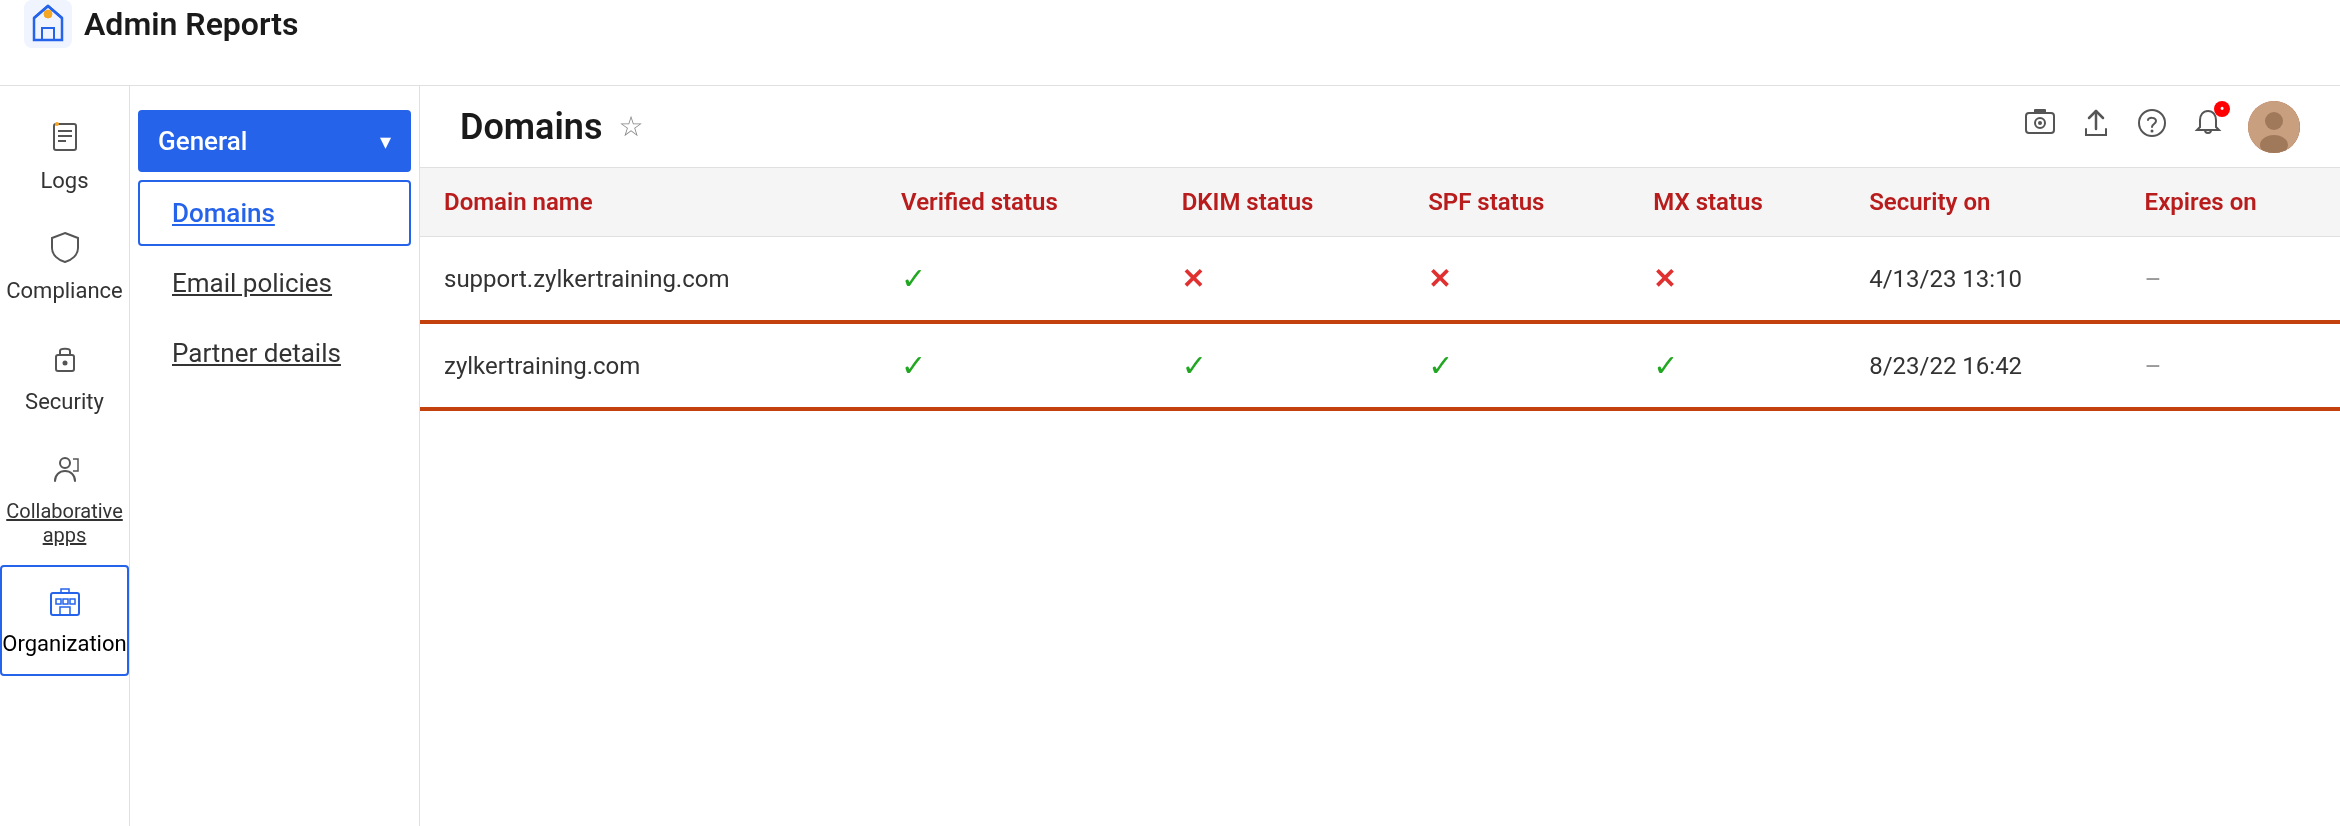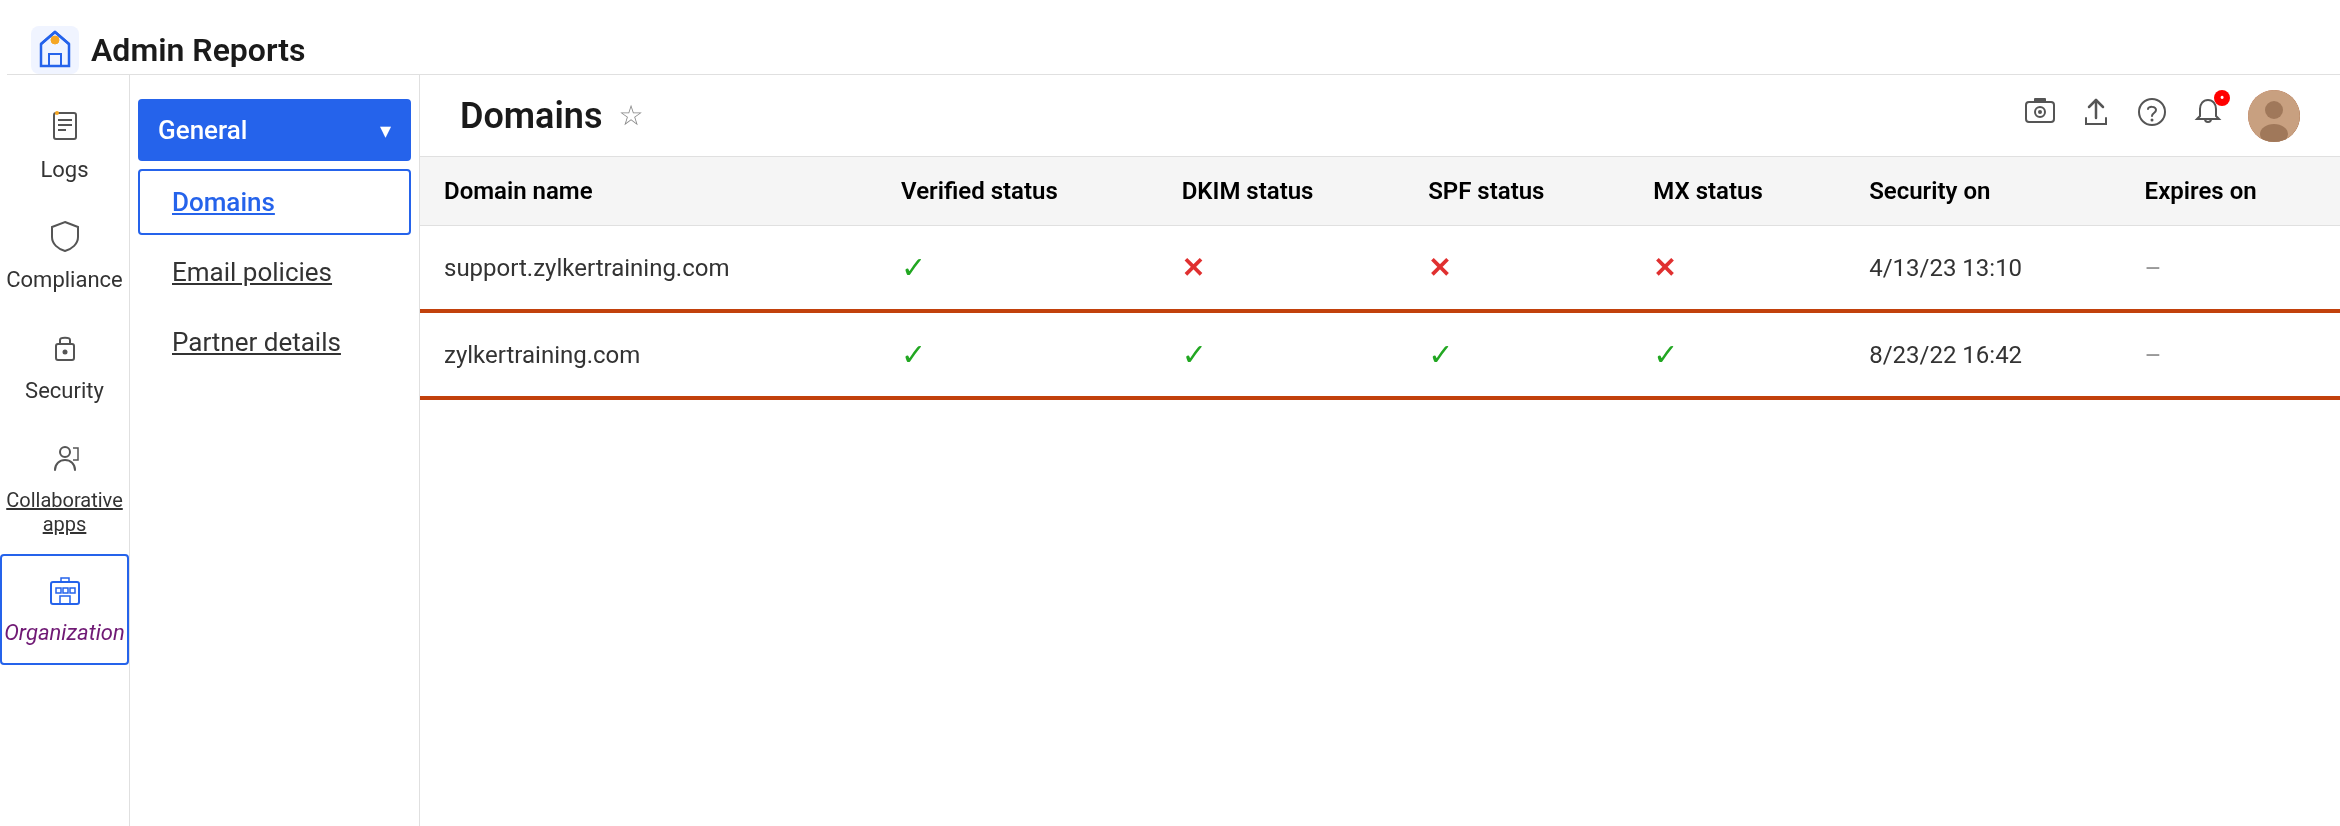--- a/index.html
+++ b/index.html
@@ -7,10 +7,9 @@
 
     
     .header {
-      display: flex; align-items: flex-end; height: 75px;
+      display: flex; align-items: flex-start; height: 86px;
       border-bottom: 1px solid #e0e0e0; padding: 0 24px; background: #fff;
       flex-shrink: 0;
-      margin-left: 7px;
     }
     .header-logo { display: flex; align-items: center; gap: 12px; }
     .logo-icon { width: 48px; height: 48px; }

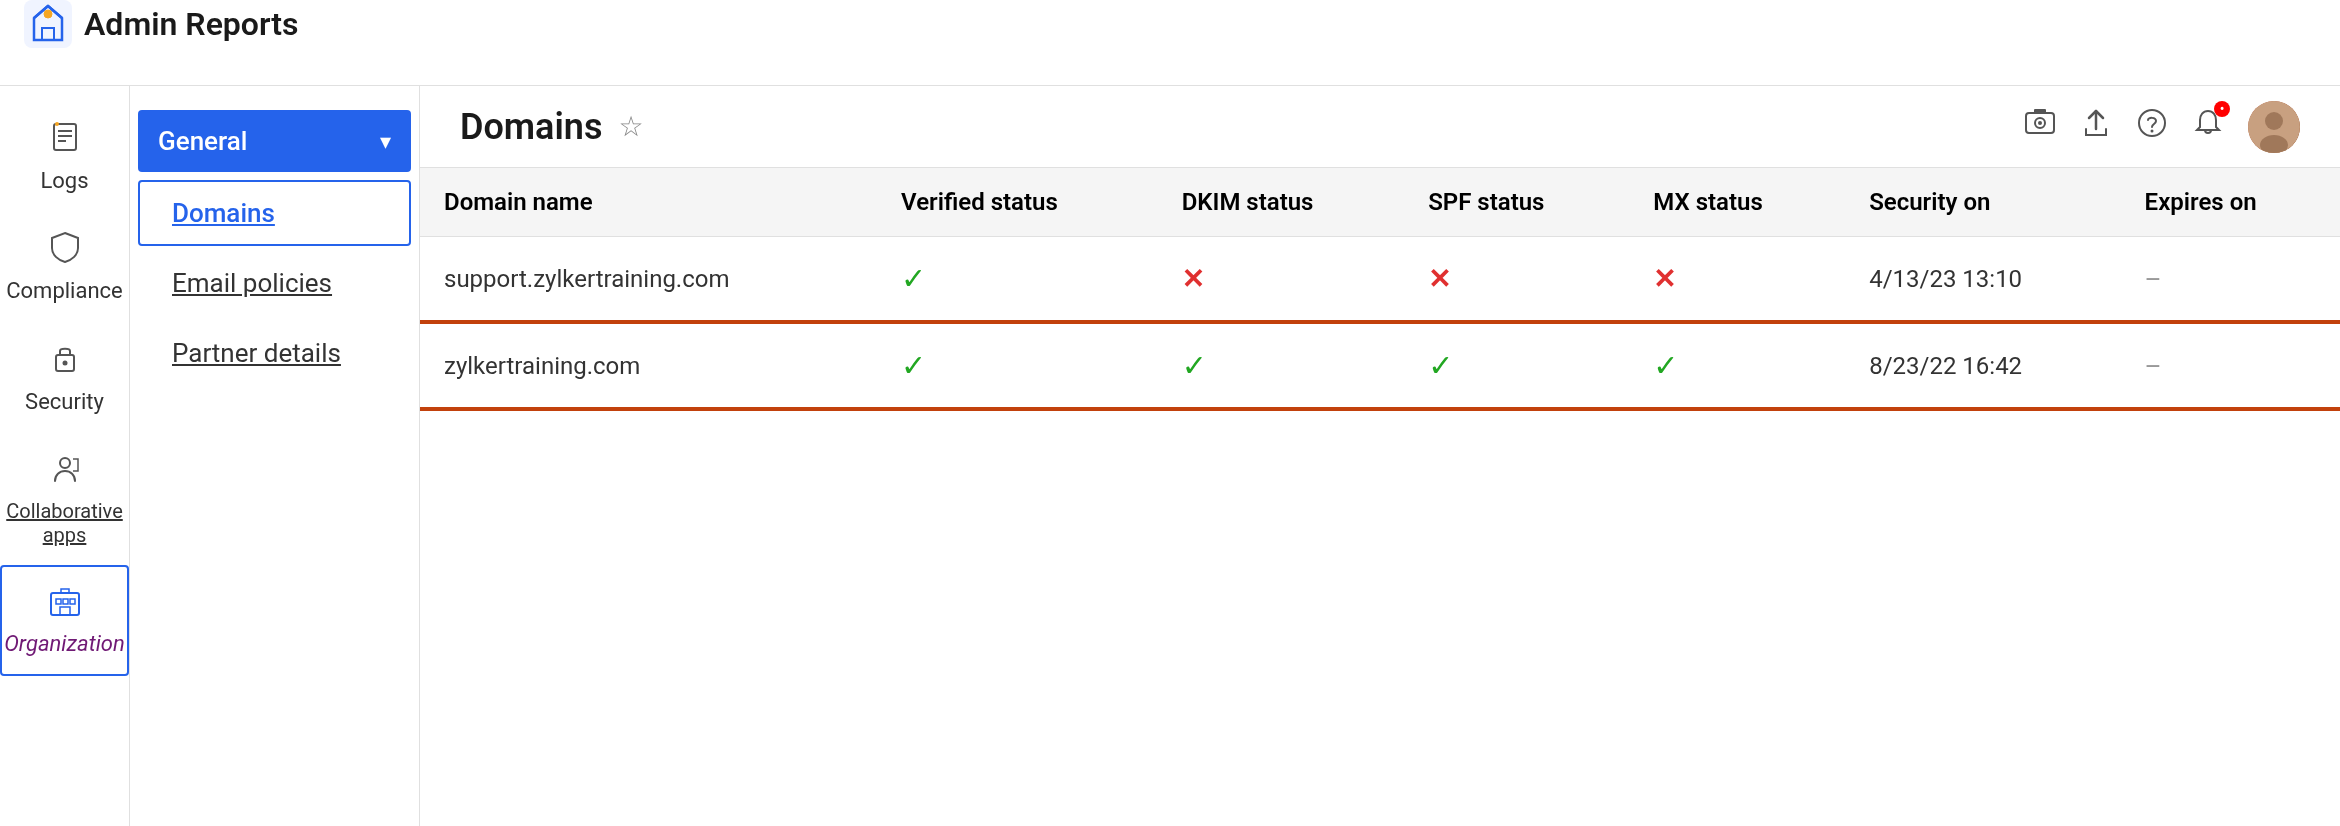--- a/index.html
+++ b/index.html
@@ -88,7 +88,7 @@
     thead tr { background: #f5f5f5; border-bottom: 1px solid #e0e0e0; }
     thead th {
       padding: 20px 24px; text-align: left; font-size: 24px;
-      font-weight: 600; color: #000000; white-space: nowrap;
+      font-weight: 600; color: #b91c1c; white-space: nowrap;
     }
     tbody tr { border-bottom: 4px solid #c2410c; }
     tbody td { padding: 24px 24px; font-size: 24px; color: #333; }

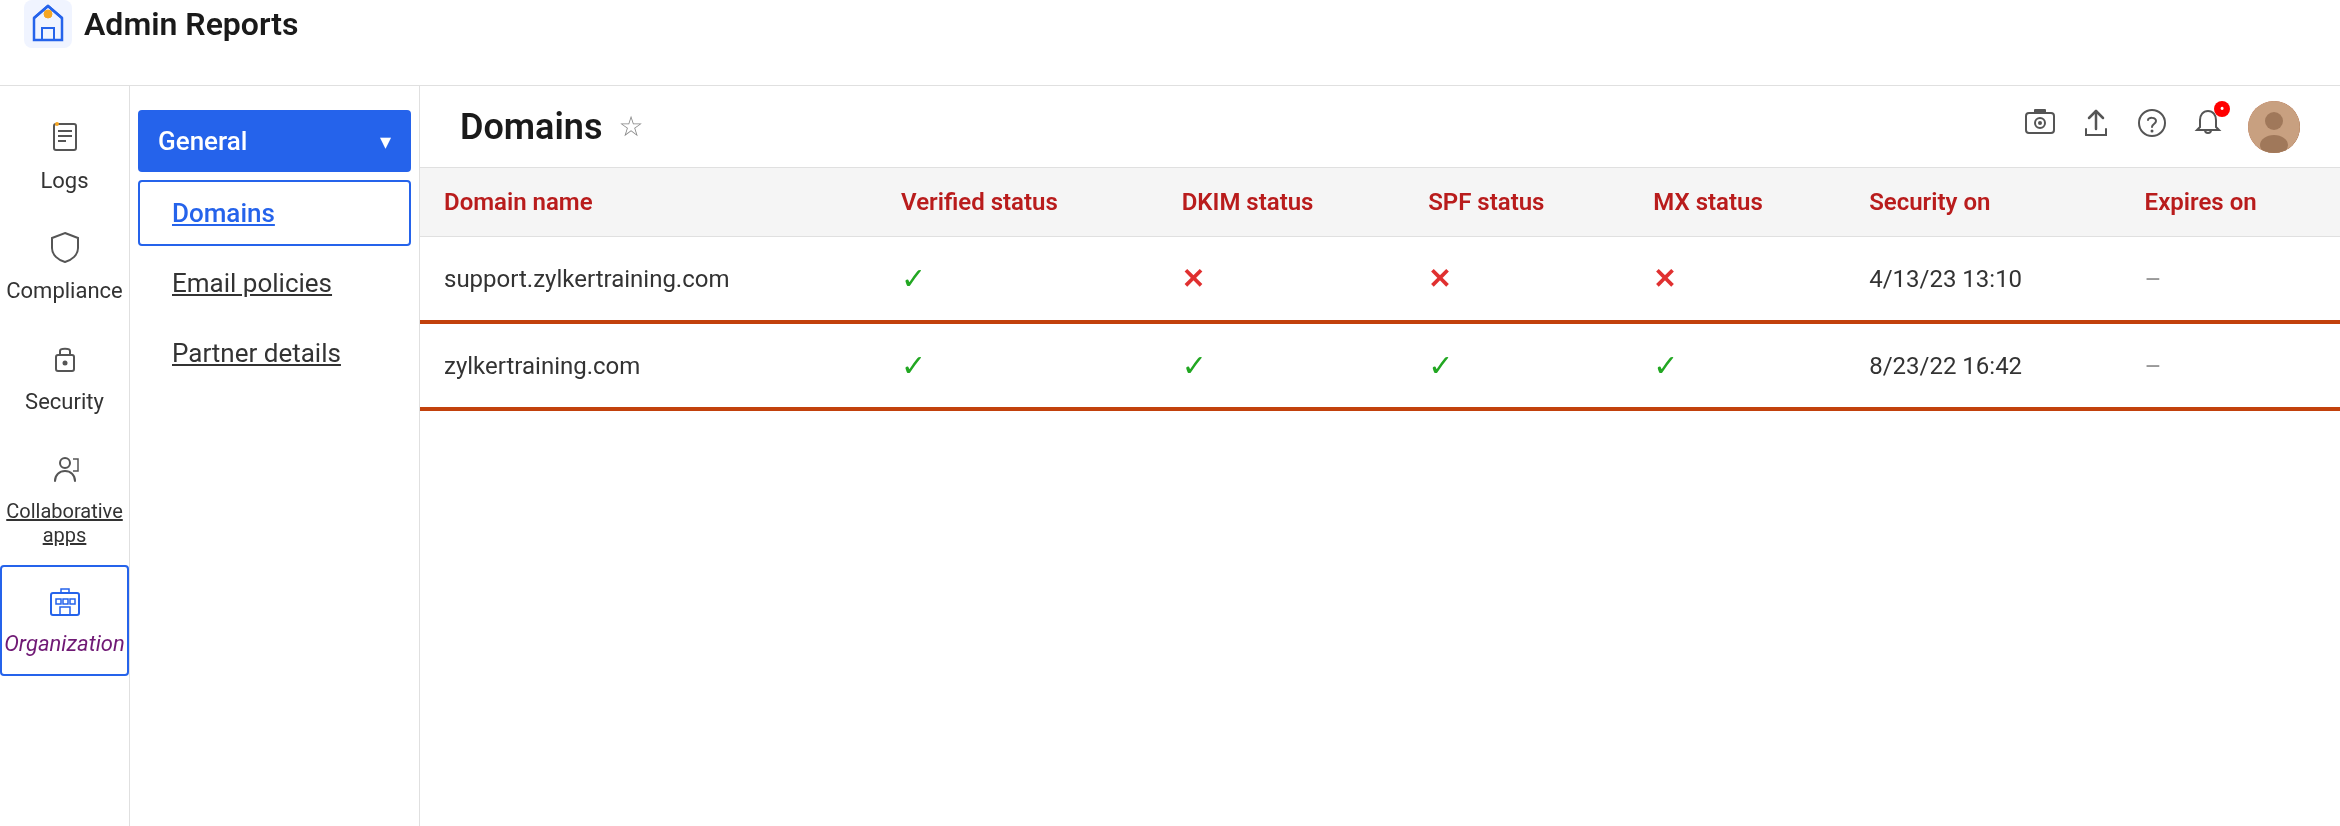--- a/index.html
+++ b/index.html
@@ -33,7 +33,7 @@
     .icon-nav-item.active { border: 2px solid #2563eb; border-radius: 4px; }
     .icon-nav-item .nav-label { font-size: 22px; color: #333; text-align: center; line-height: 1.2; }
     .icon-nav-item .nav-icon { font-size: 34px; color: #555; }
-    .icon-nav-item.active .nav-label { color: #701a75; font-style: italic; }
+    .icon-nav-item.active .nav-label { color: #000000; }
     .icon-nav-item.active .nav-icon { color: #2563eb; }
 
     

